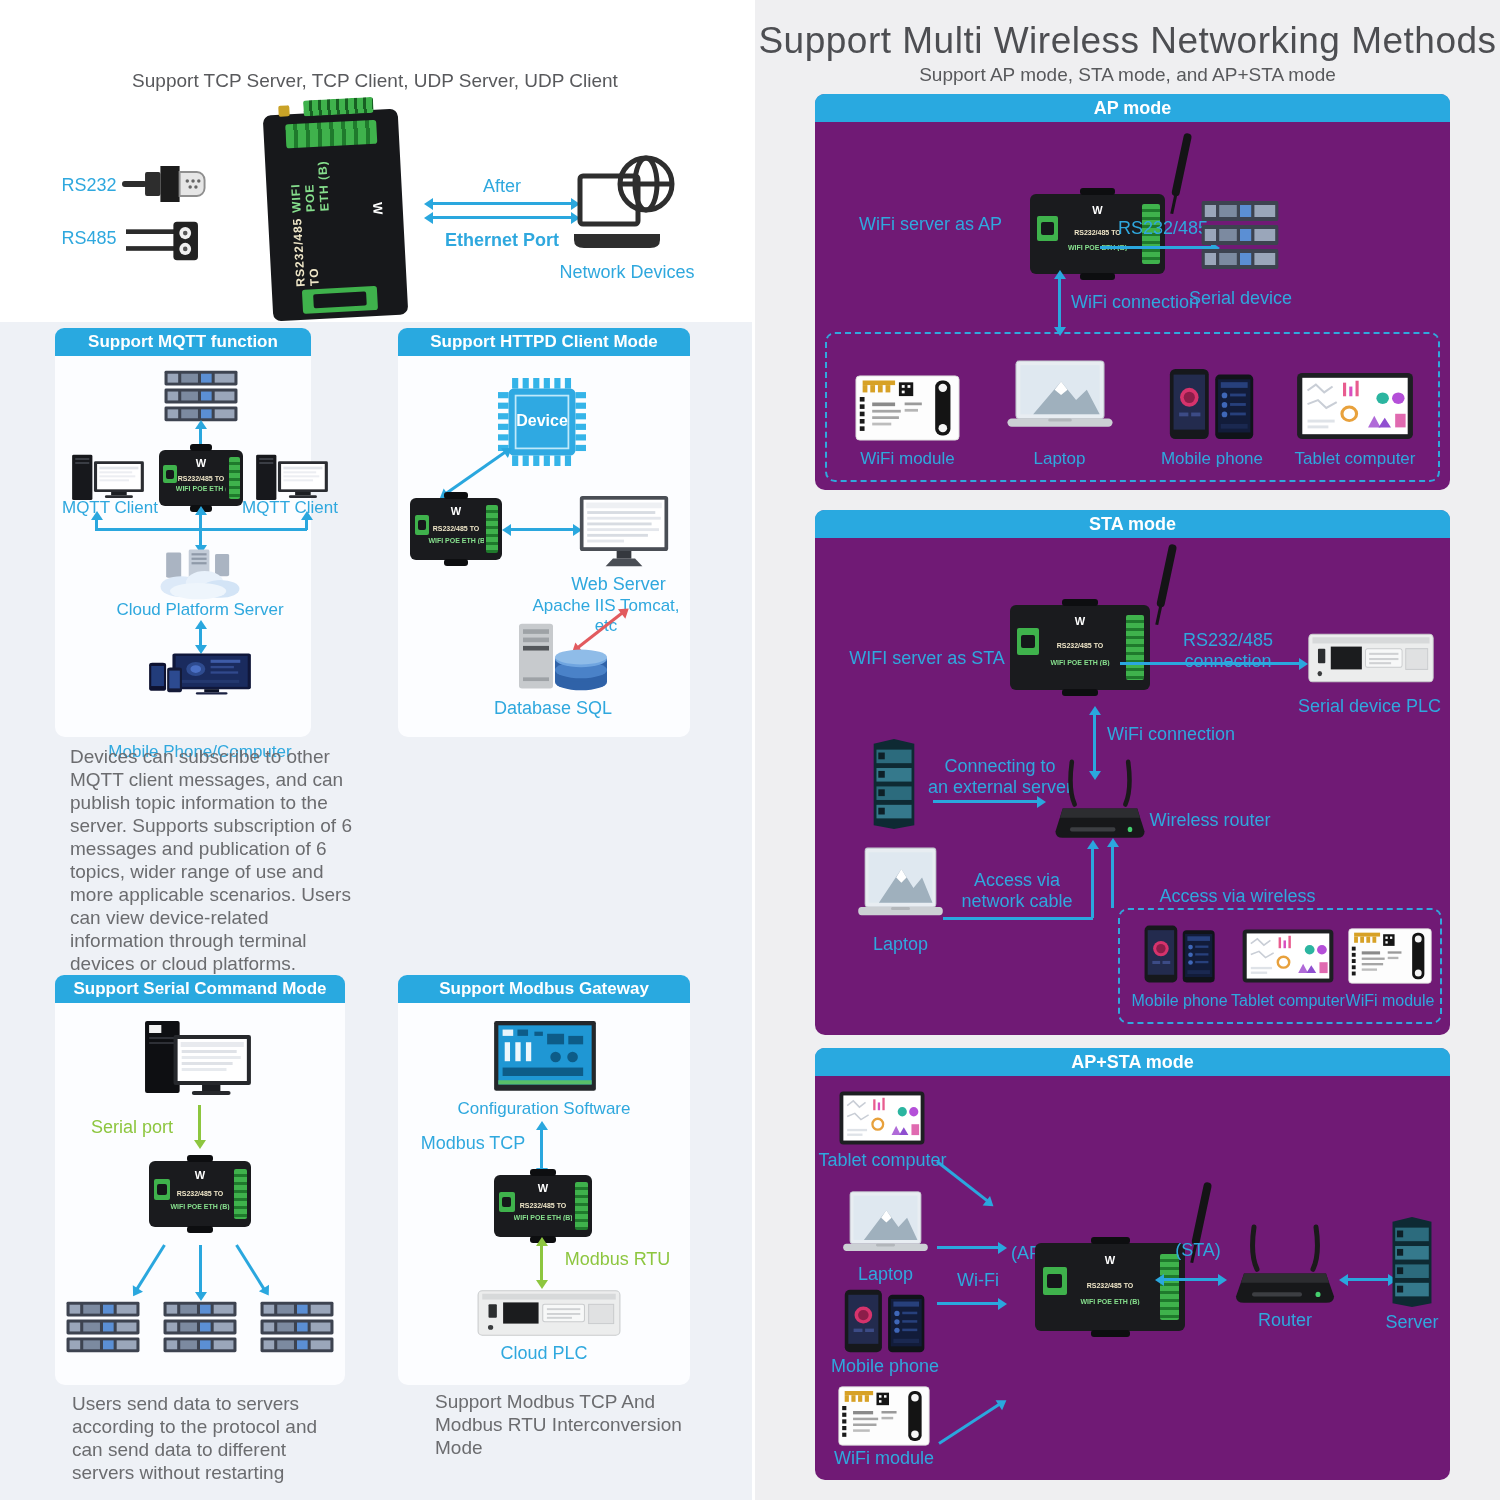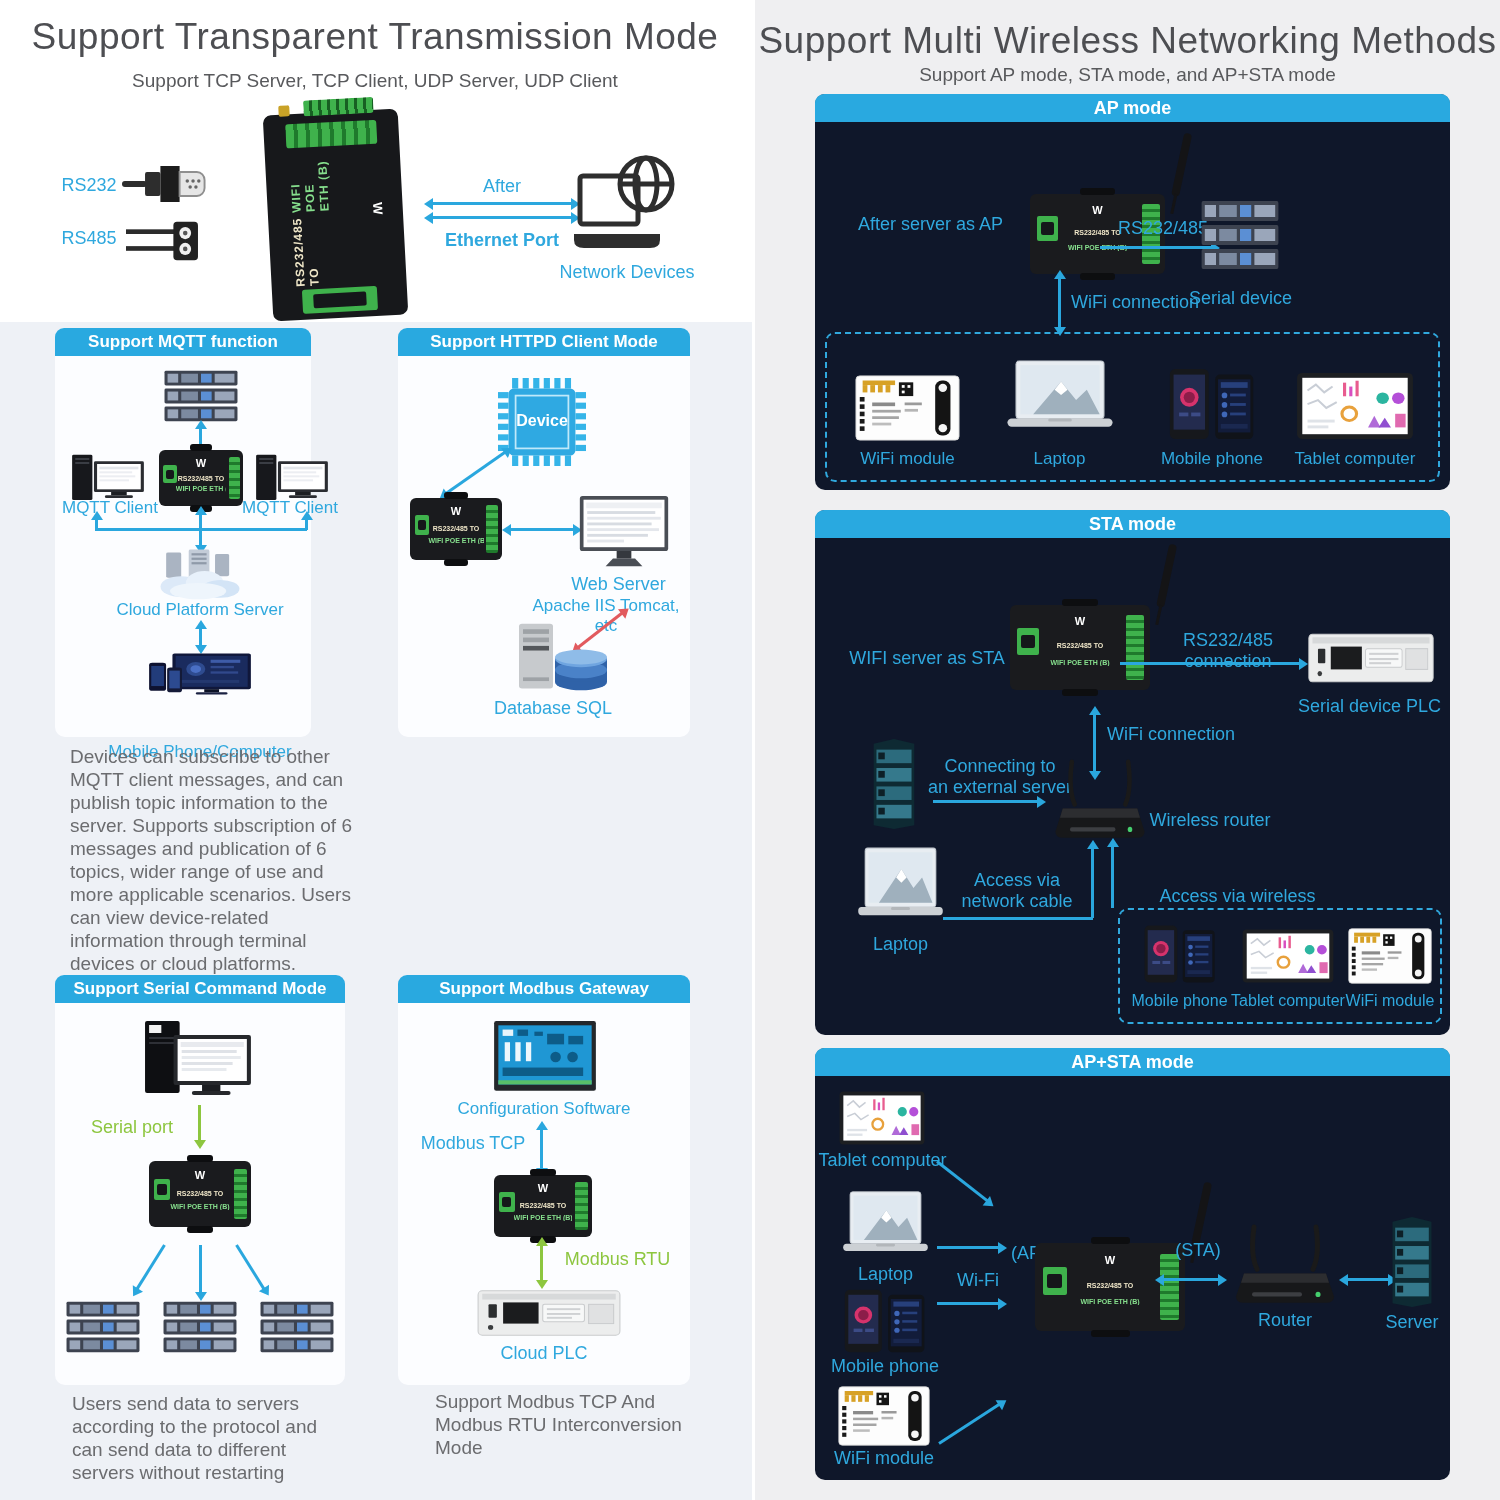--- a/index.html
+++ b/index.html
@@ -75,7 +75,6 @@
   <div class="bg-left"></div>
   <div class="bg-right"></div>
 
-  <div class="title" style="left:0;top:16px;width:750px;">Support Transparent Transmission Mode</div>
   <div class="subtitle" style="left:0;top:70px;width:750px;">Support TCP Server, TCP Client, UDP Server, UDP Client</div>
 
   <div class="lbl lg" style="left:58px;top:175px;width:62px;">RS232</div>

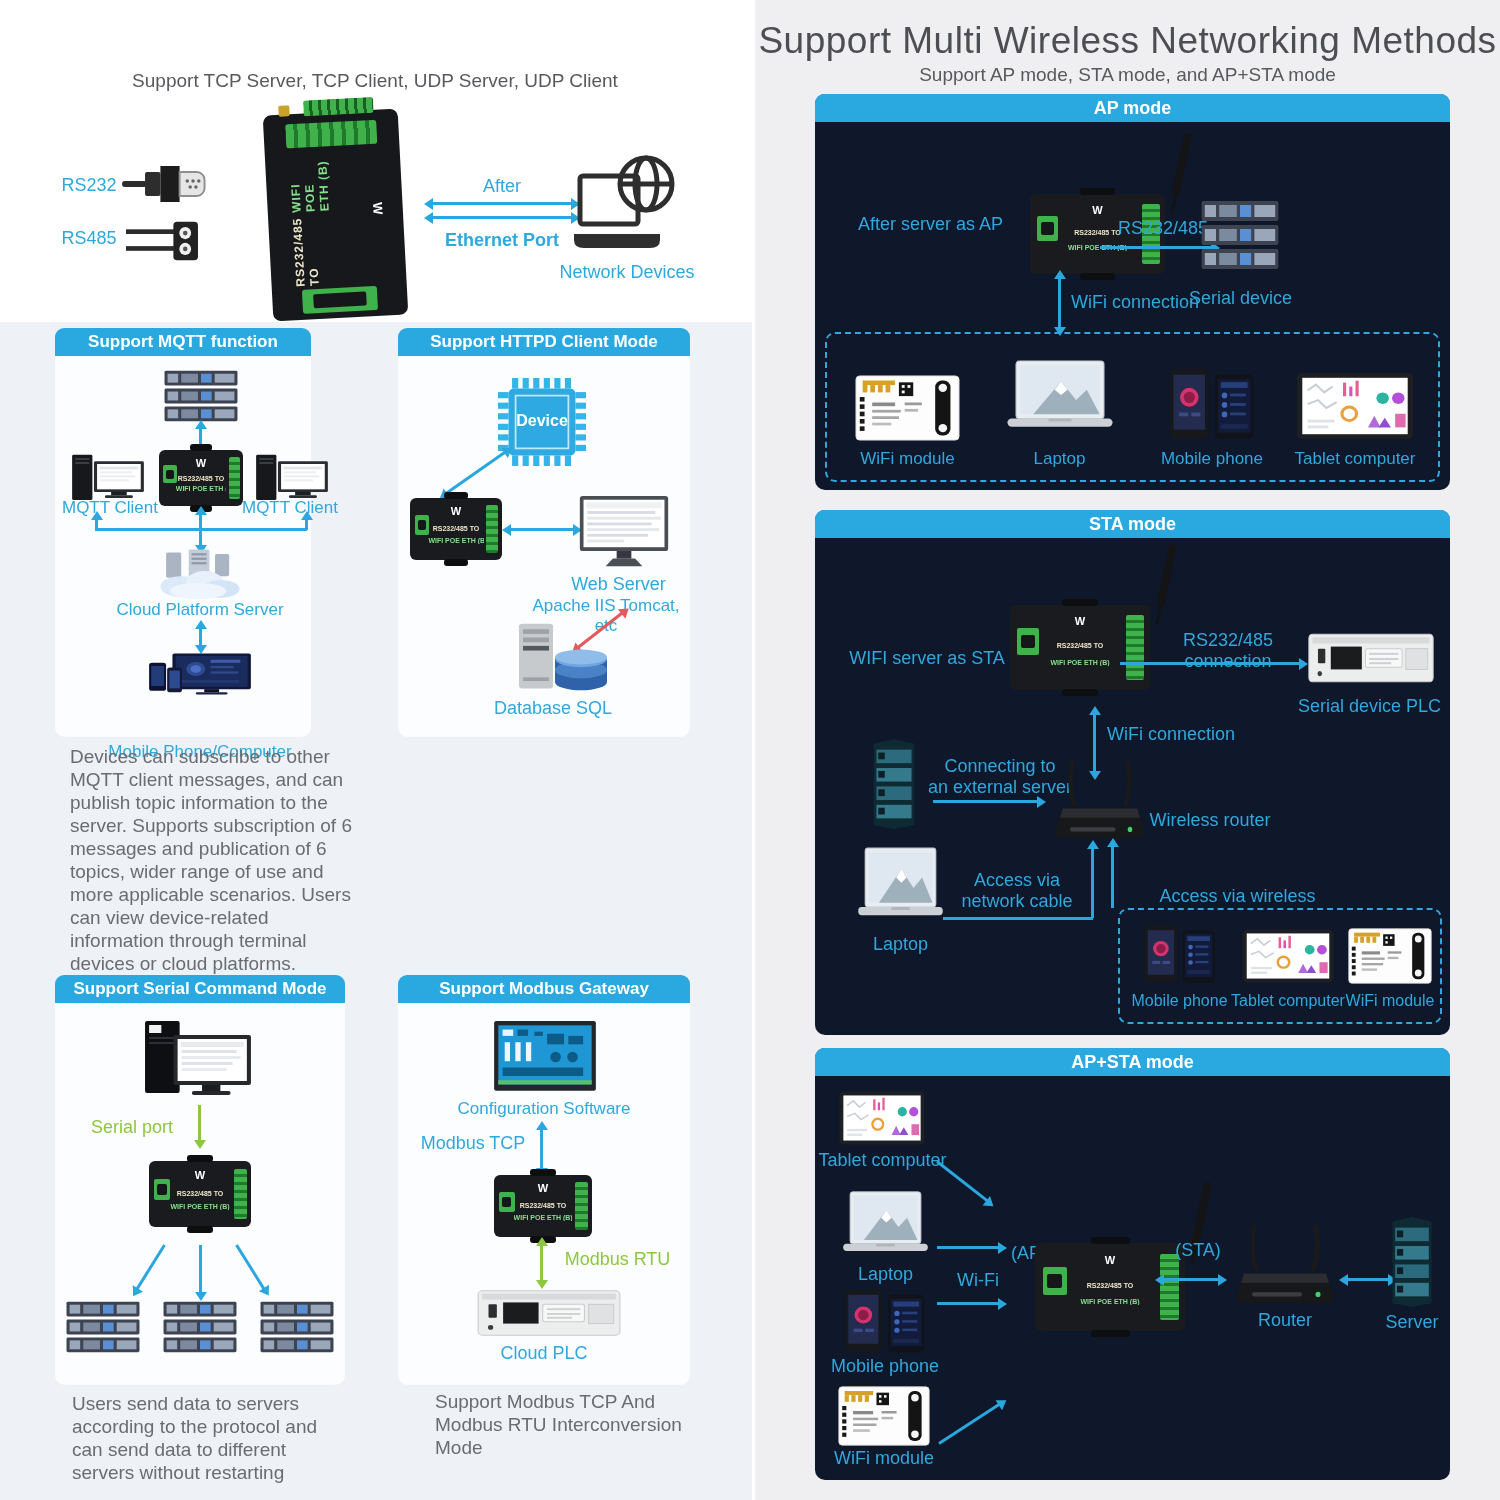--- a/index.html
+++ b/index.html
@@ -16,7 +16,7 @@
   .para { position:absolute; color:#6b6c6f; font-size:19px; line-height:23px; }
   .card { position:absolute; border-radius:10px; }
   .lcard { background:#fcfdff; }
-  .rcard { background:#0f172a; }
+  .rcard { background:#701a75; }
   .hdr { position:absolute; left:0; top:0; width:100%; height:28px; background:#29a9e0; color:#fff;
          font-size:17px; font-weight:bold; text-align:center; line-height:28px; border-radius:9px 9px 0 0; }
   .rcard .hdr { font-size:18px; }

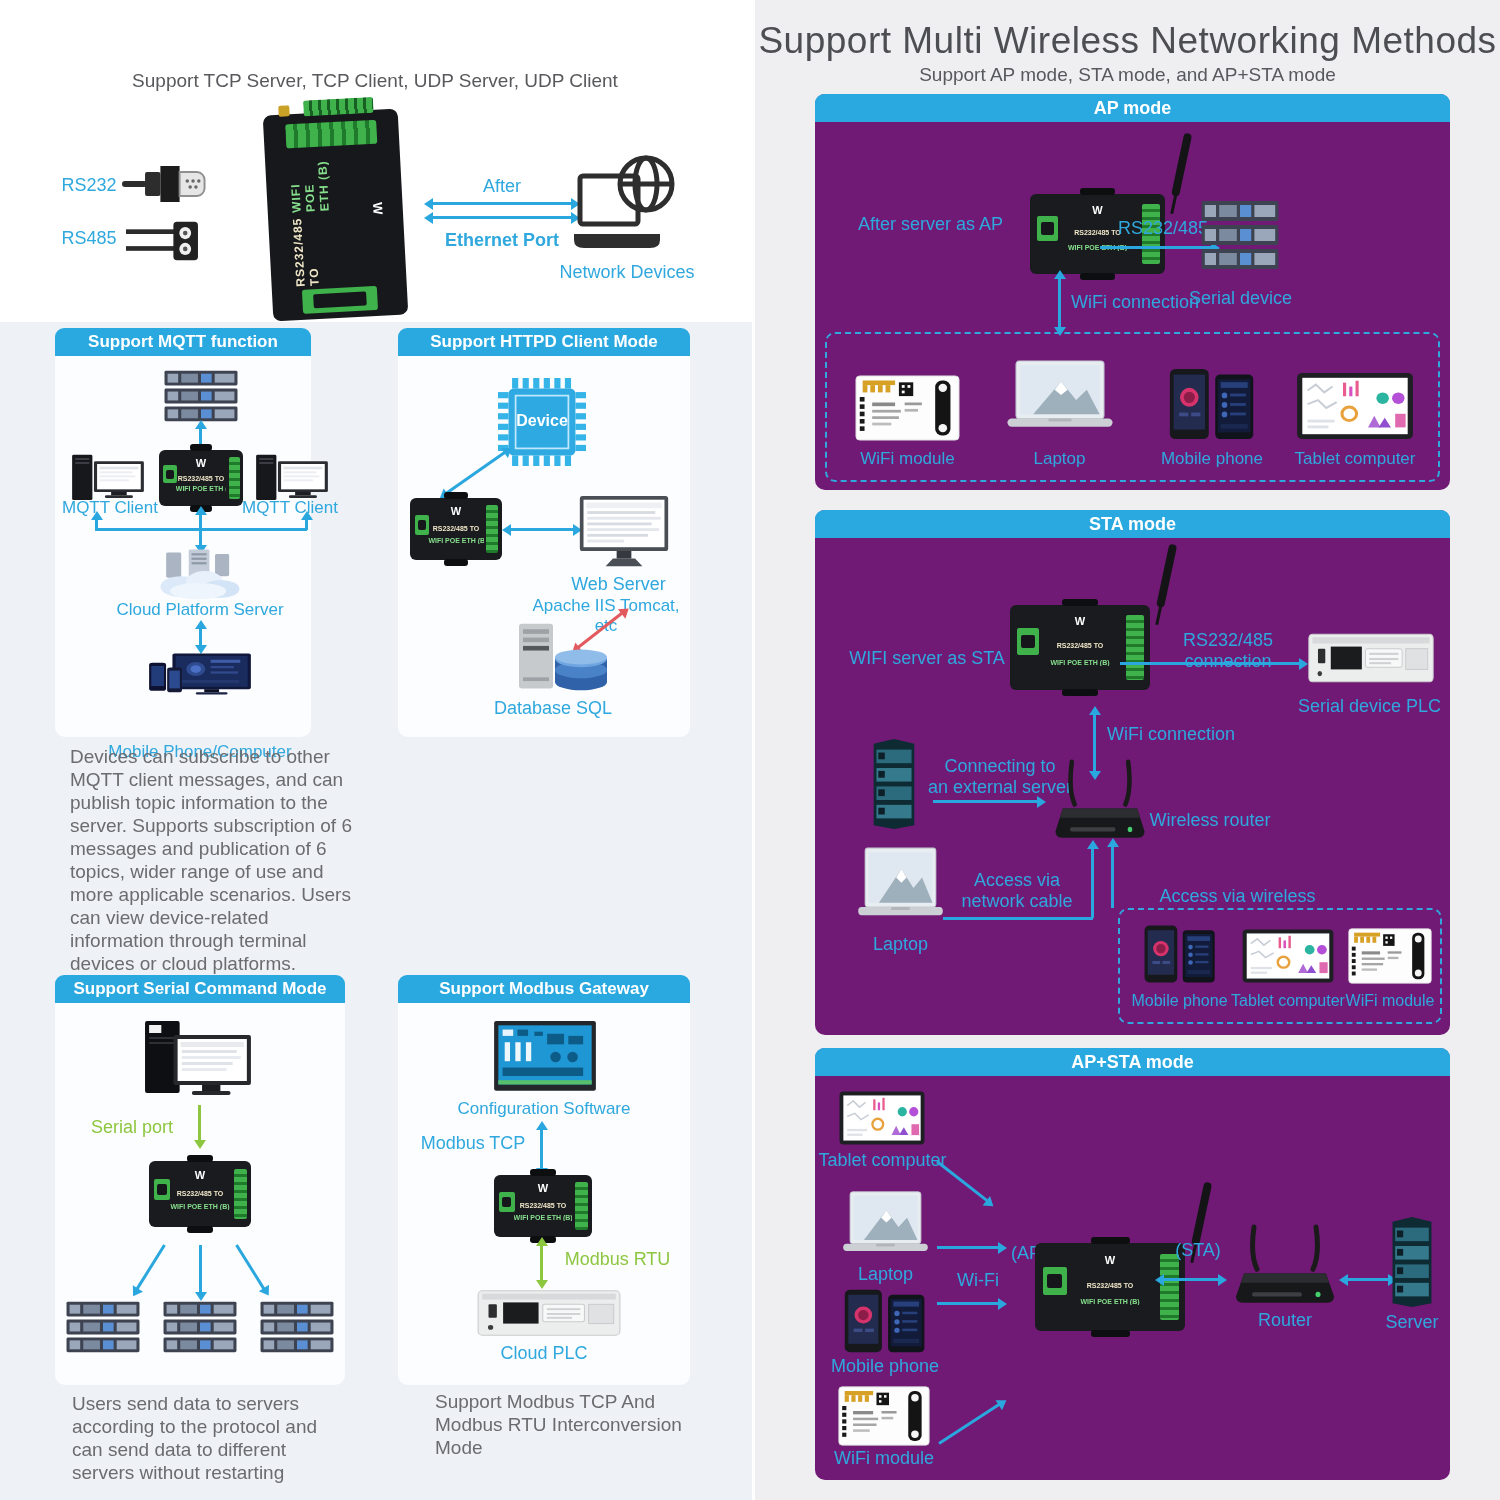--- a/index.html
+++ b/index.html
@@ -461,7 +461,7 @@
 
   <div class="card rcard" style="left:815px;top:94px;width:635px;height:396px;">
     <div class="hdr">AP mode</div>
-    <div class="lbl lg" style="left:28px;top:120px;width:175px;">After server as AP</div>
+    <div class="lbl lg" style="left:28px;top:120px;width:175px;">WiFi server as AP</div>
     <div class="dev" style="left:215px;top:100px;width:135px;height:80px;">
       <span class="ant"></span>
       <span class="port"></span>

